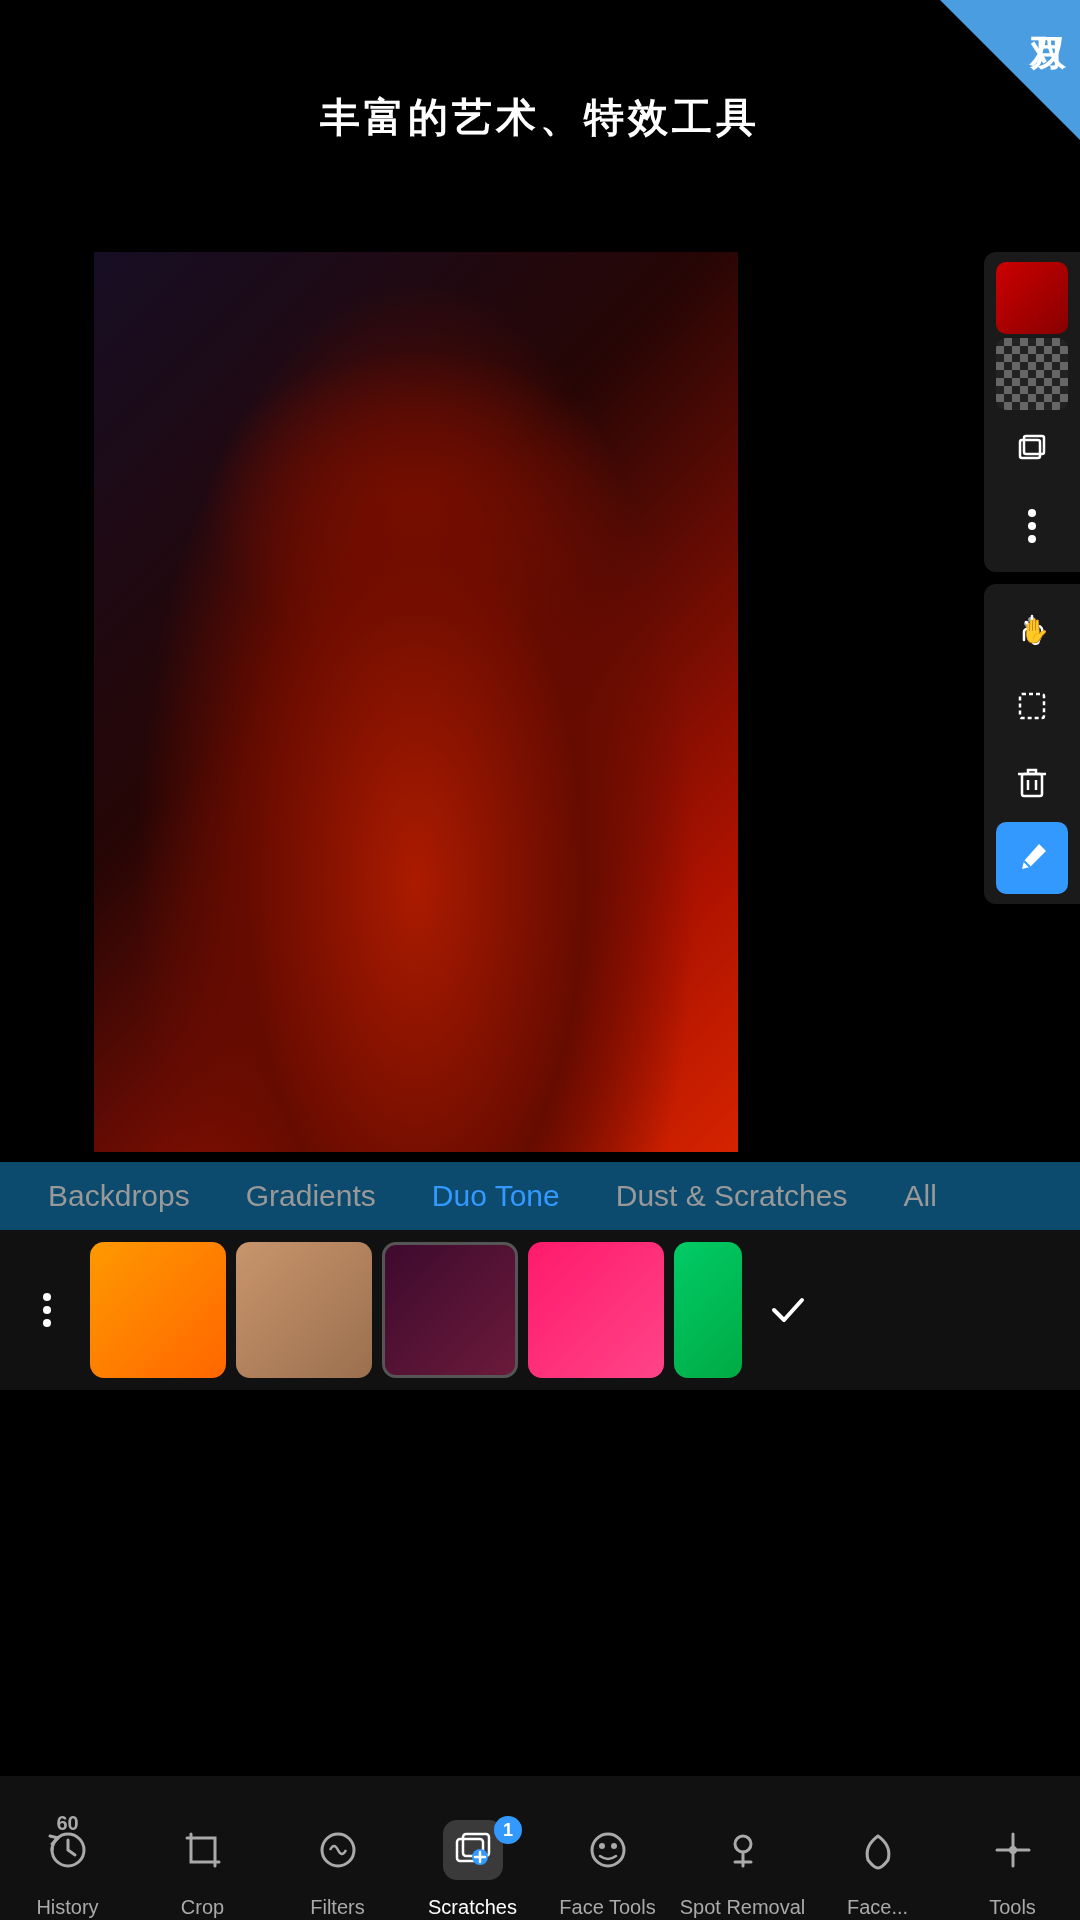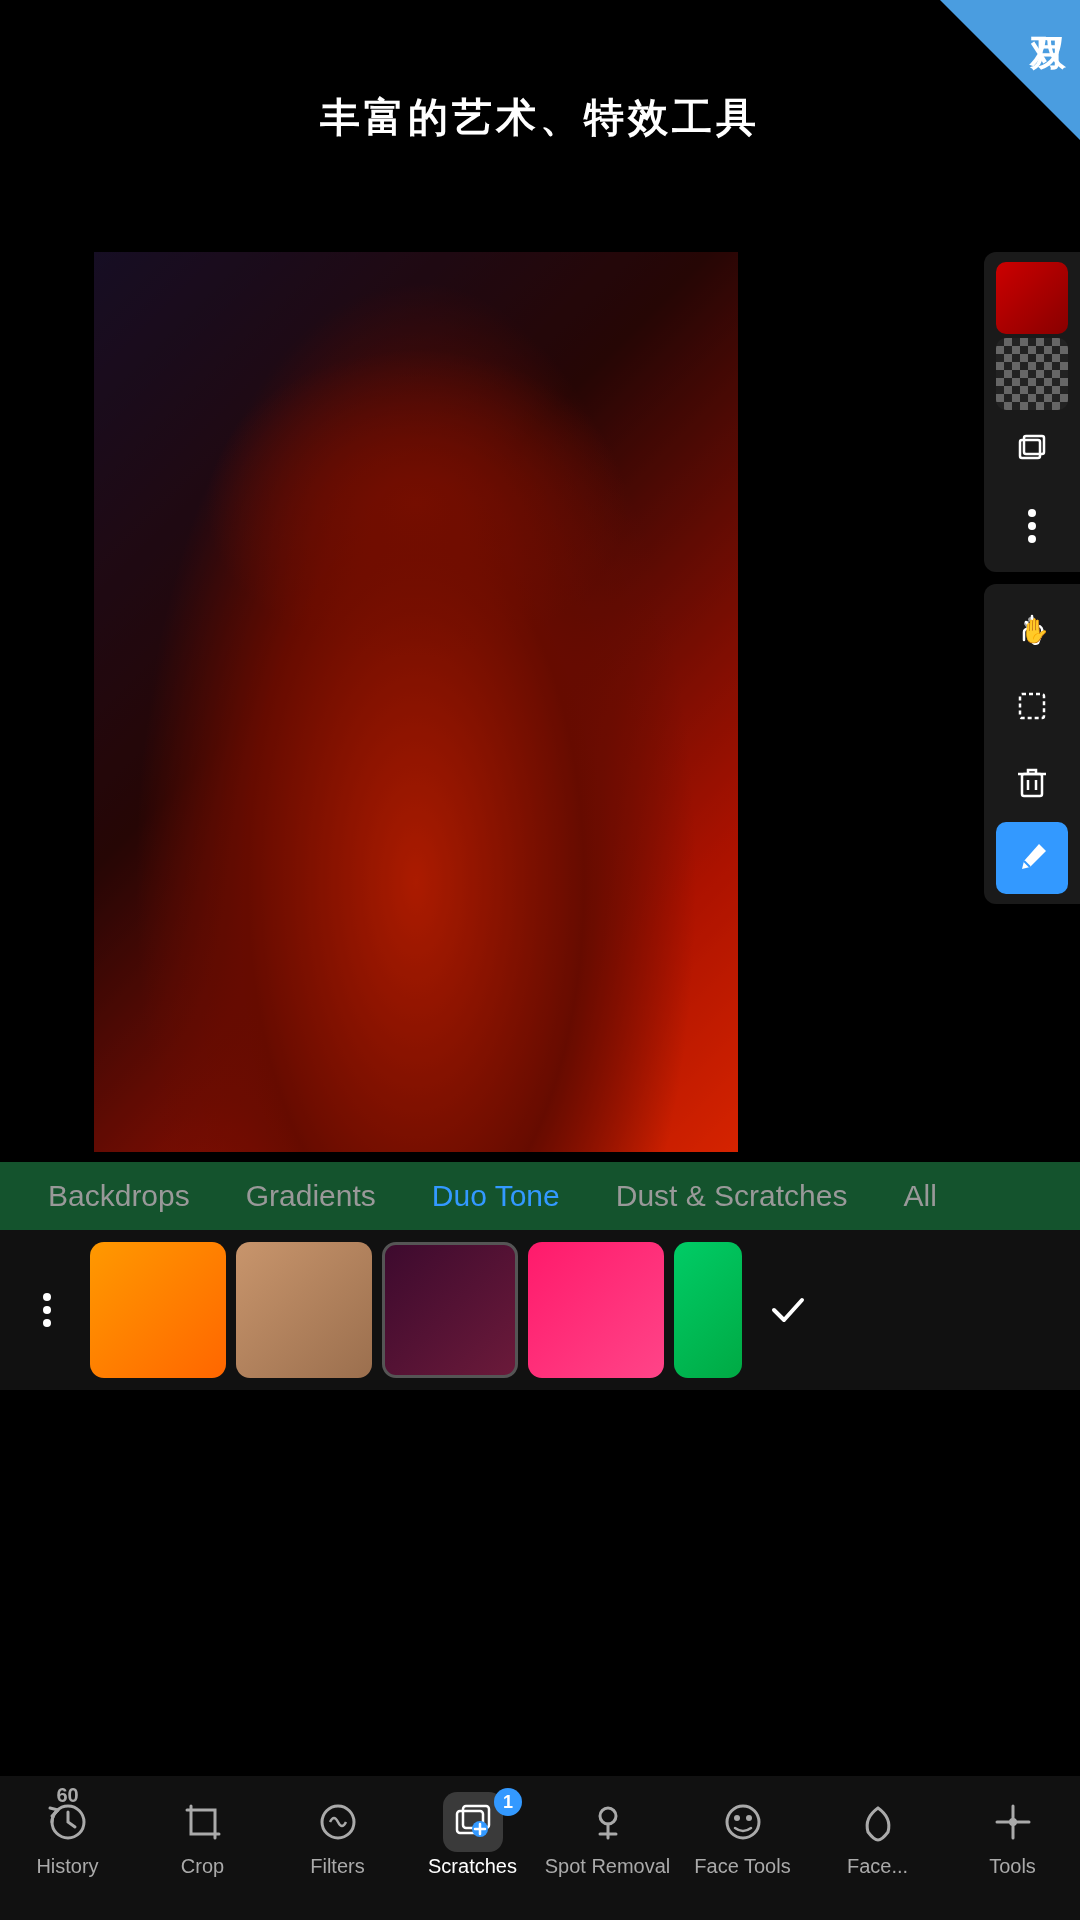--- a/index.html
+++ b/index.html
@@ -149,7 +149,7 @@
       top: 1162px;
       left: 0; right: 0;
       height: 68px;
-      background: #14532d;
+      background: #0c4a6e;
       display: flex;
       align-items: center;
       gap: 0;

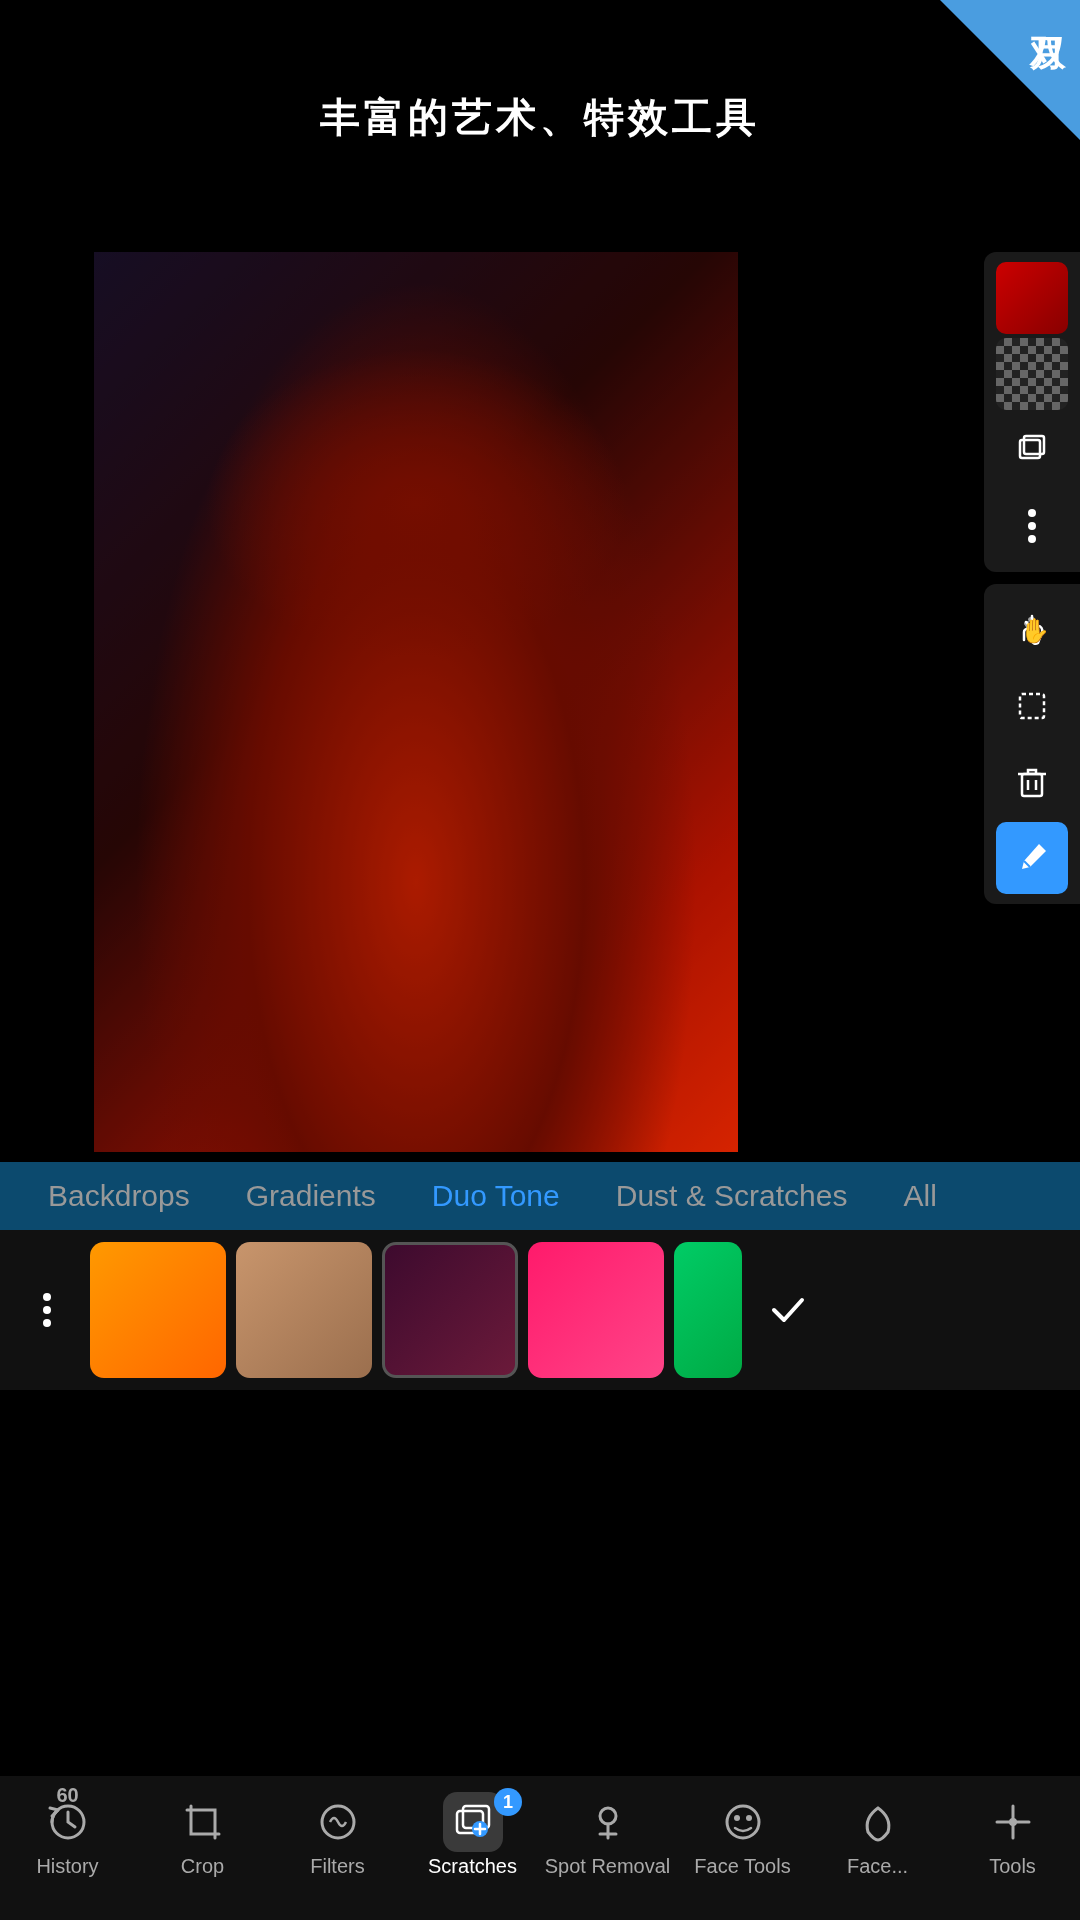--- a/index.html
+++ b/index.html
@@ -253,9 +253,10 @@
       display: flex;
       flex-direction: column;
       align-items: center;
-      gap: 3px;
+      gap: 16px;
       cursor: pointer;
       position: relative;
+      margin-top: 28px;
     }
 
     .nav-icon {

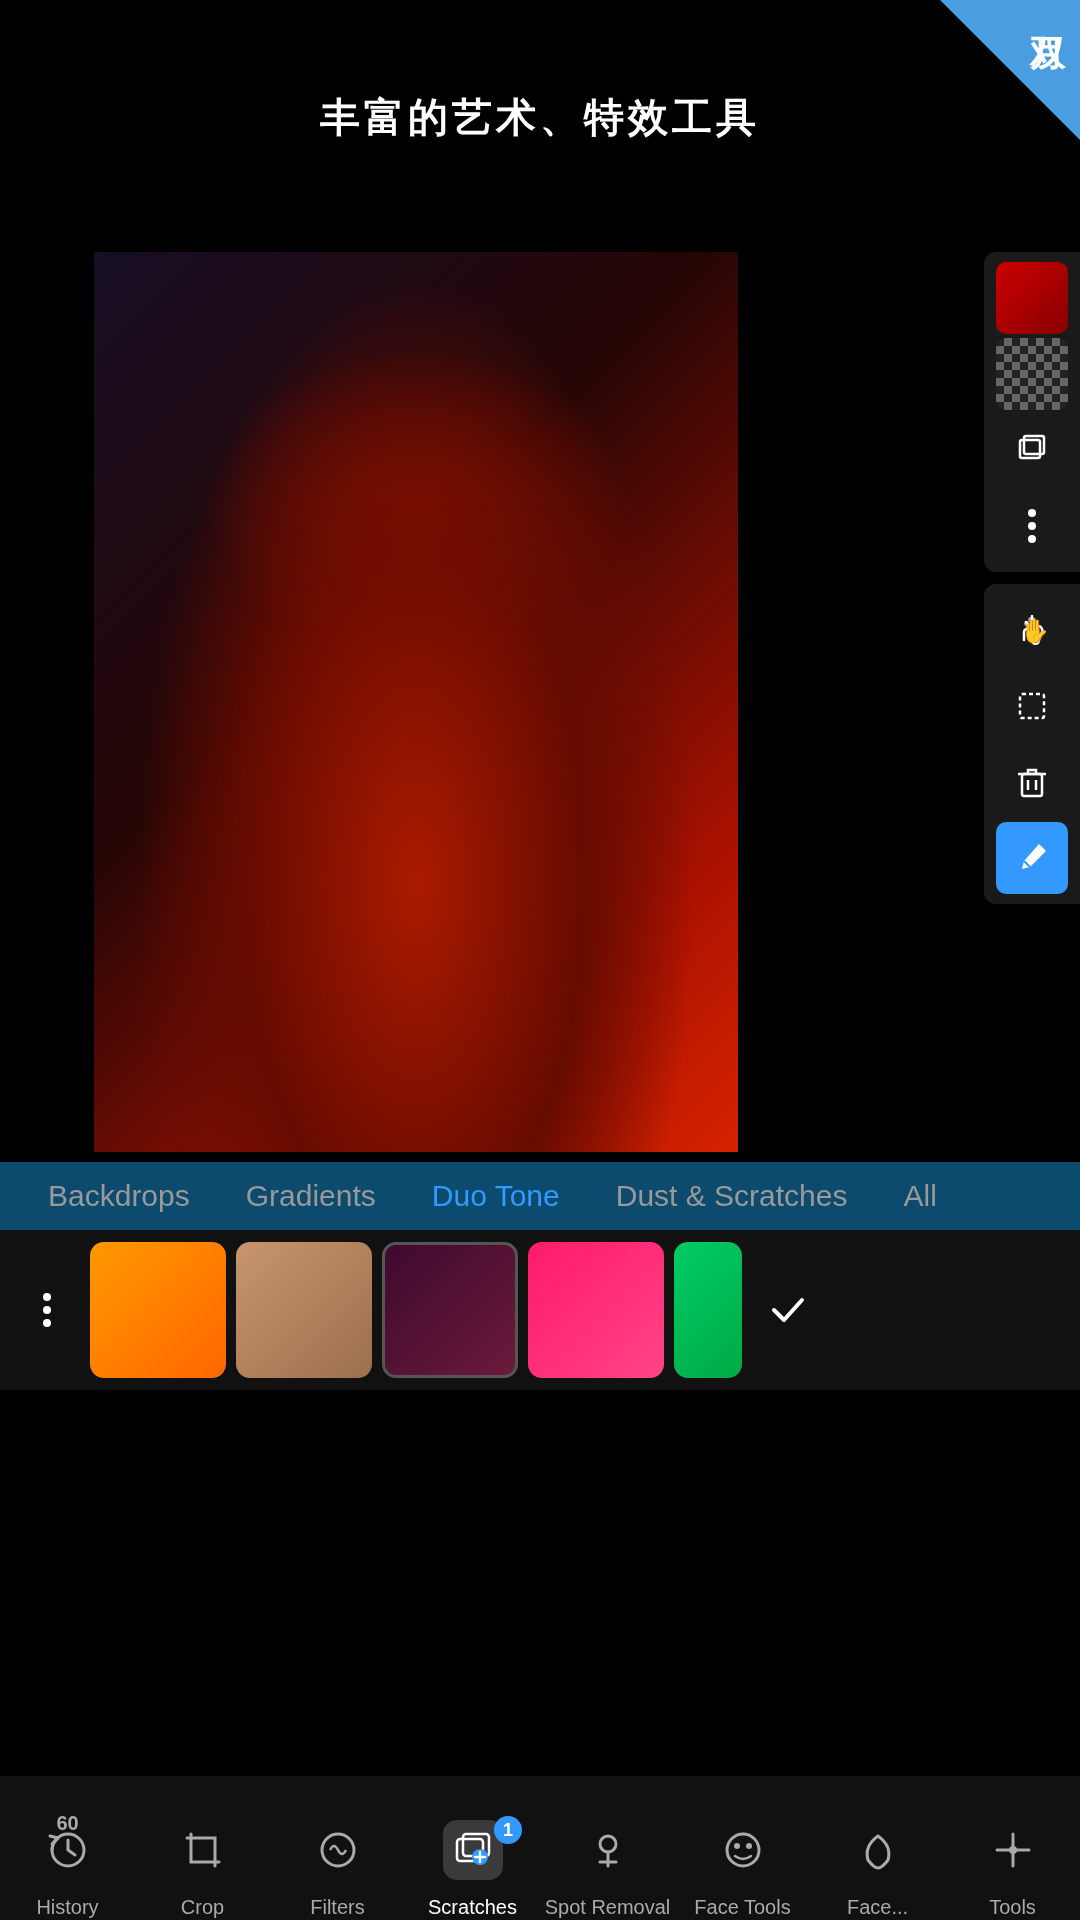--- a/index.html
+++ b/index.html
@@ -479,17 +479,6 @@
   <div class="nav-item">
     <div class="nav-icon">
       <svg width="48" height="48" viewBox="0 0 48 48" fill="none">
-        <circle cx="24" cy="18" r="8" stroke="#aaa" stroke-width="3"></circle>
-        <path d="M24 26 L24 40" stroke="#aaa" stroke-width="3" stroke-linecap="round"></path>
-        <path d="M16 36 L32 36" stroke="#aaa" stroke-width="3" stroke-linecap="round"></path>
-      </svg>
-    </div>
-    <span class="nav-label">Spot Removal</span>
-  </div>
-
-  <div class="nav-item">
-    <div class="nav-icon">
-      <svg width="48" height="48" viewBox="0 0 48 48" fill="none">
         <circle cx="24" cy="24" r="16" stroke="#aaa" stroke-width="3"></circle>
         <circle cx="18" cy="20" r="3" fill="#aaa"></circle>
         <circle cx="30" cy="20" r="3" fill="#aaa"></circle>
@@ -502,6 +491,17 @@
   <div class="nav-item">
     <div class="nav-icon">
       <svg width="48" height="48" viewBox="0 0 48 48" fill="none">
+        <circle cx="24" cy="18" r="8" stroke="#aaa" stroke-width="3"></circle>
+        <path d="M24 26 L24 40" stroke="#aaa" stroke-width="3" stroke-linecap="round"></path>
+        <path d="M16 36 L32 36" stroke="#aaa" stroke-width="3" stroke-linecap="round"></path>
+      </svg>
+    </div>
+    <span class="nav-label">Spot Removal</span>
+  </div>
+
+  <div class="nav-item">
+    <div class="nav-icon">
+      <svg width="48" height="48" viewBox="0 0 48 48" fill="none">
         <path d="M14 34 Q10 20 24 10 Q38 20 34 34 Q28 42 24 42 Q20 42 14 34Z" stroke="#aaa" stroke-width="3" fill="none"></path>
       </svg>
     </div>

